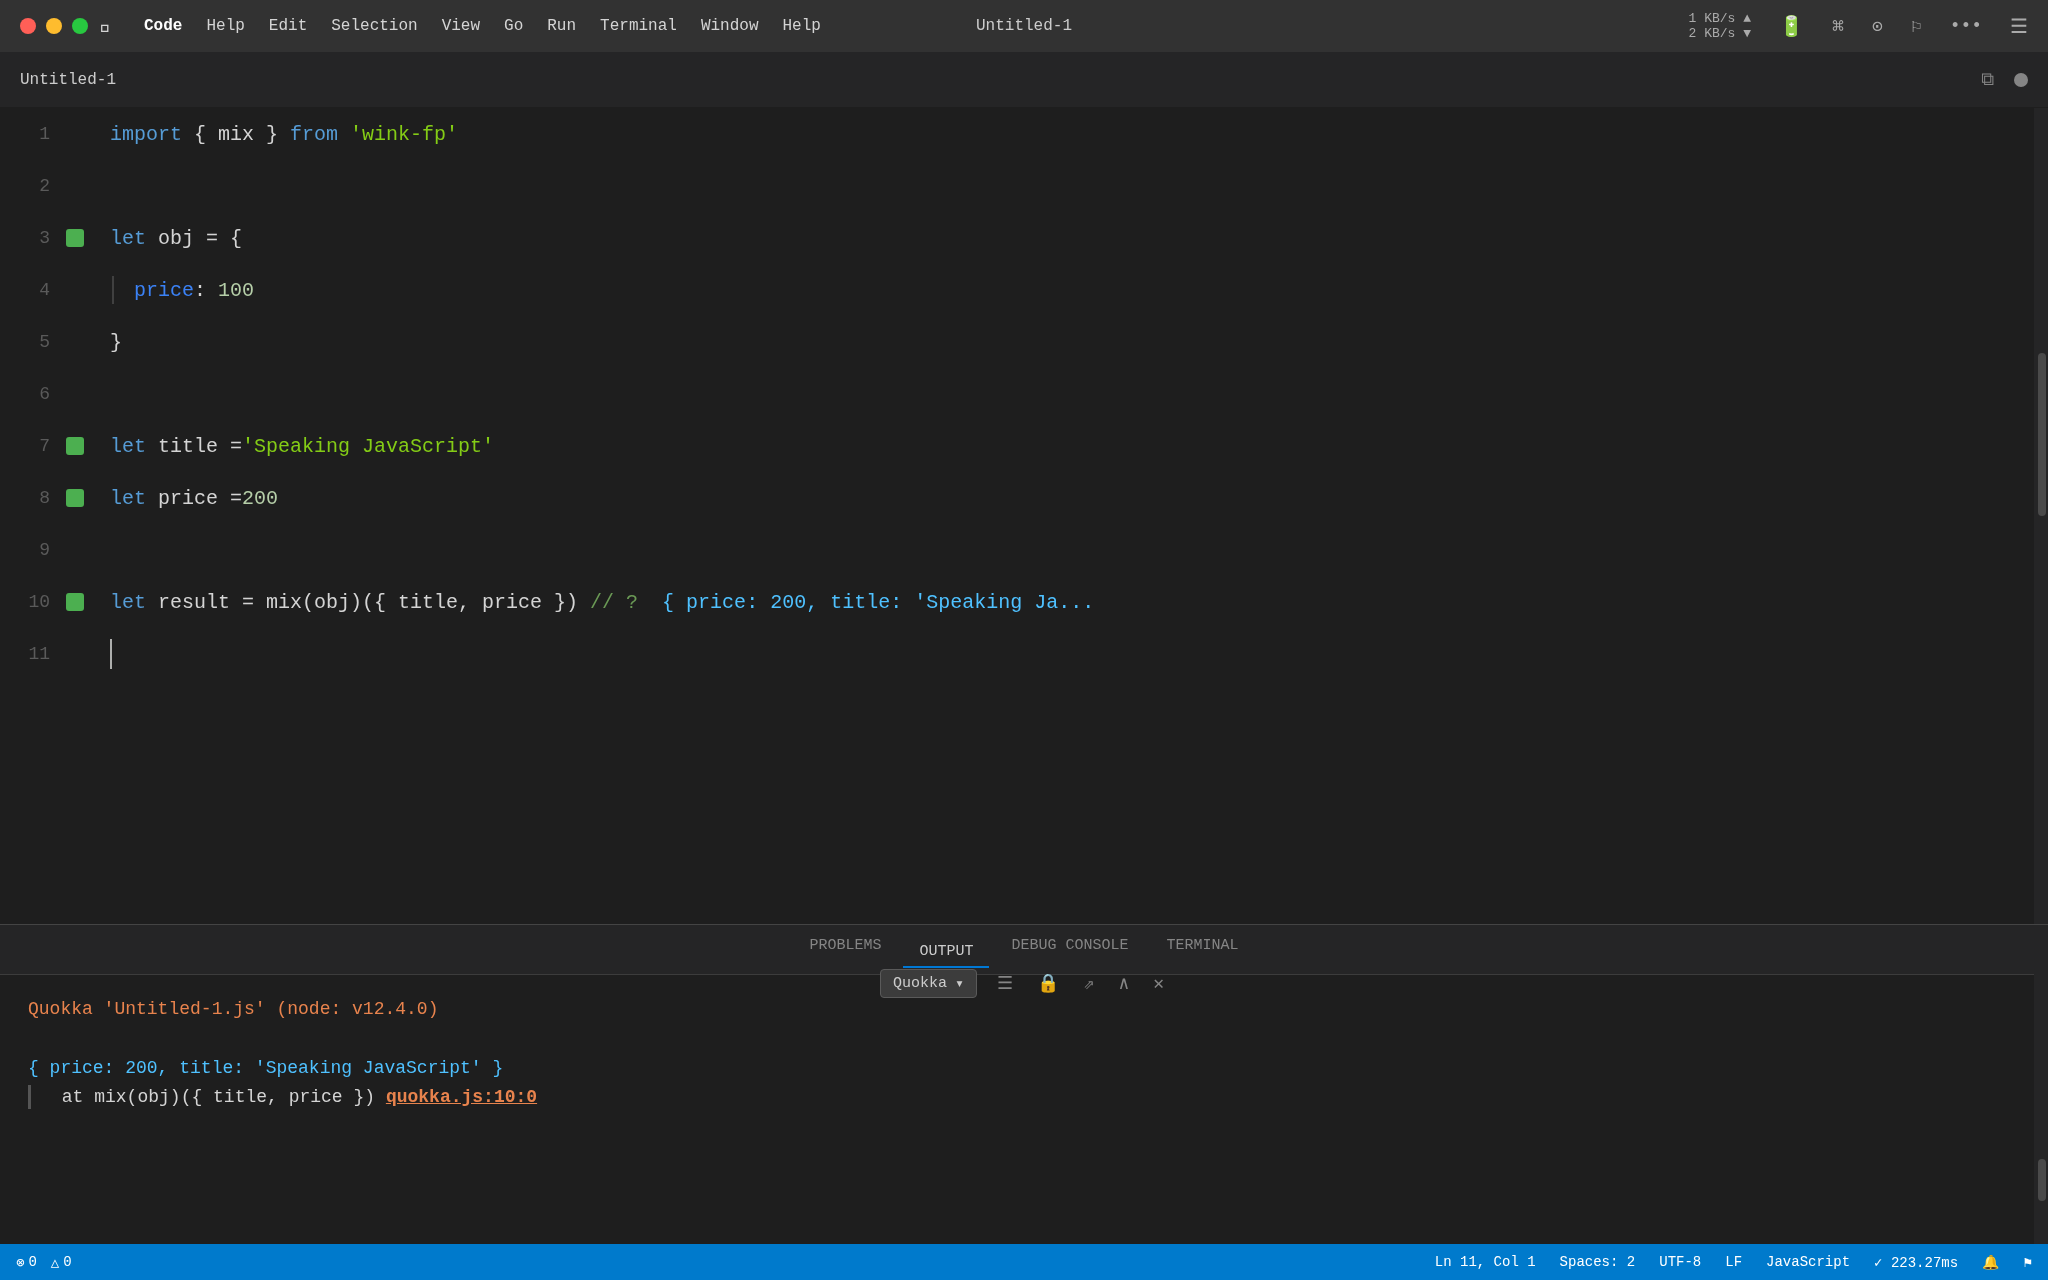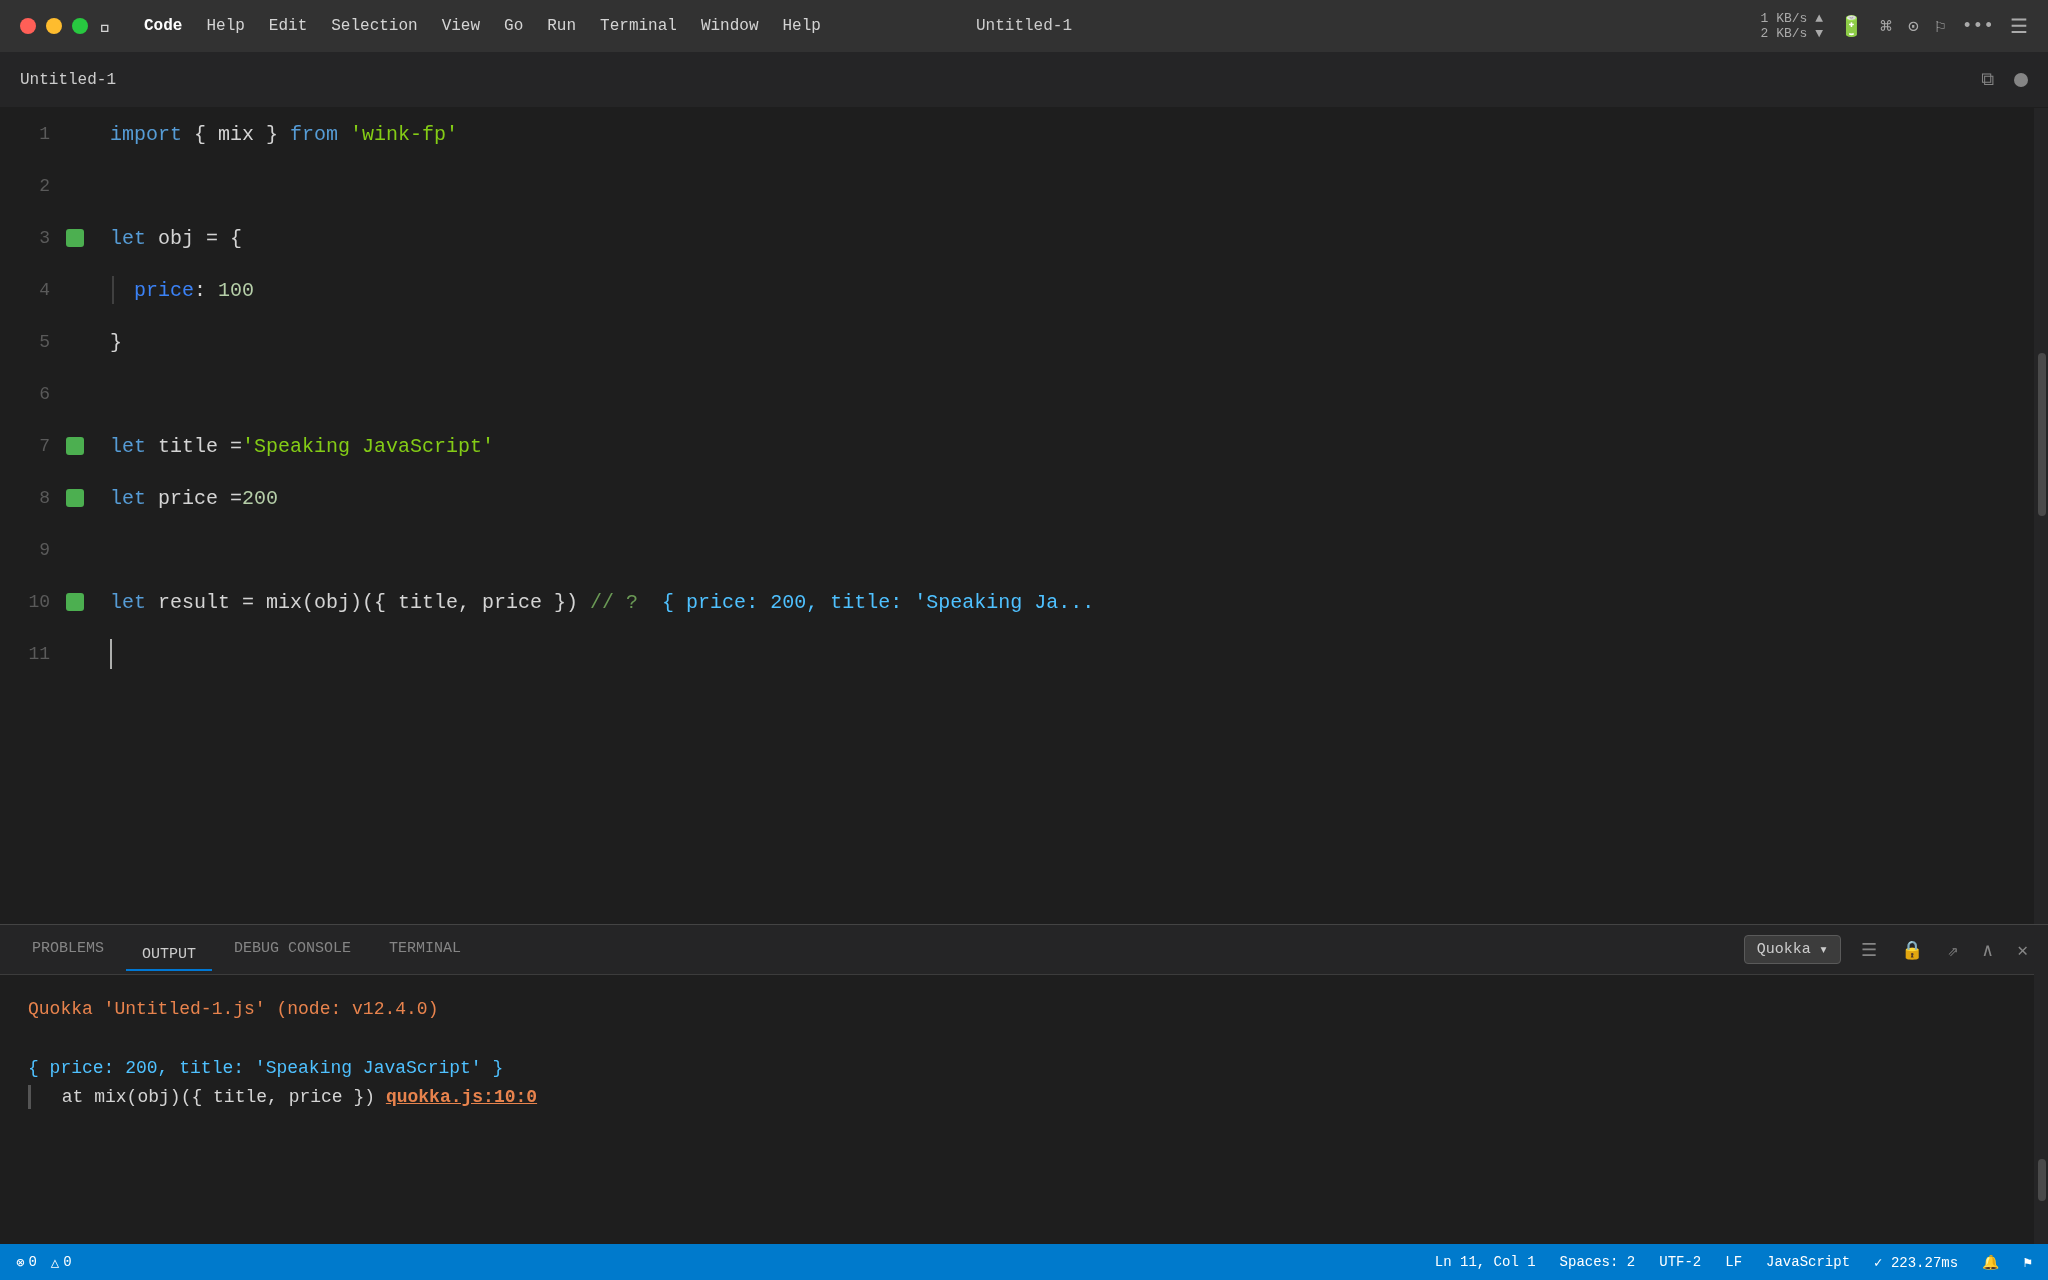--- a/index.html
+++ b/index.html
@@ -56,7 +56,7 @@
     .titlebar-right {
       display: flex;
       align-items: center;
-      gap: 16px;
+      gap: 28px;
       font-size: 12px;
       color: #aaaaaa;
     }

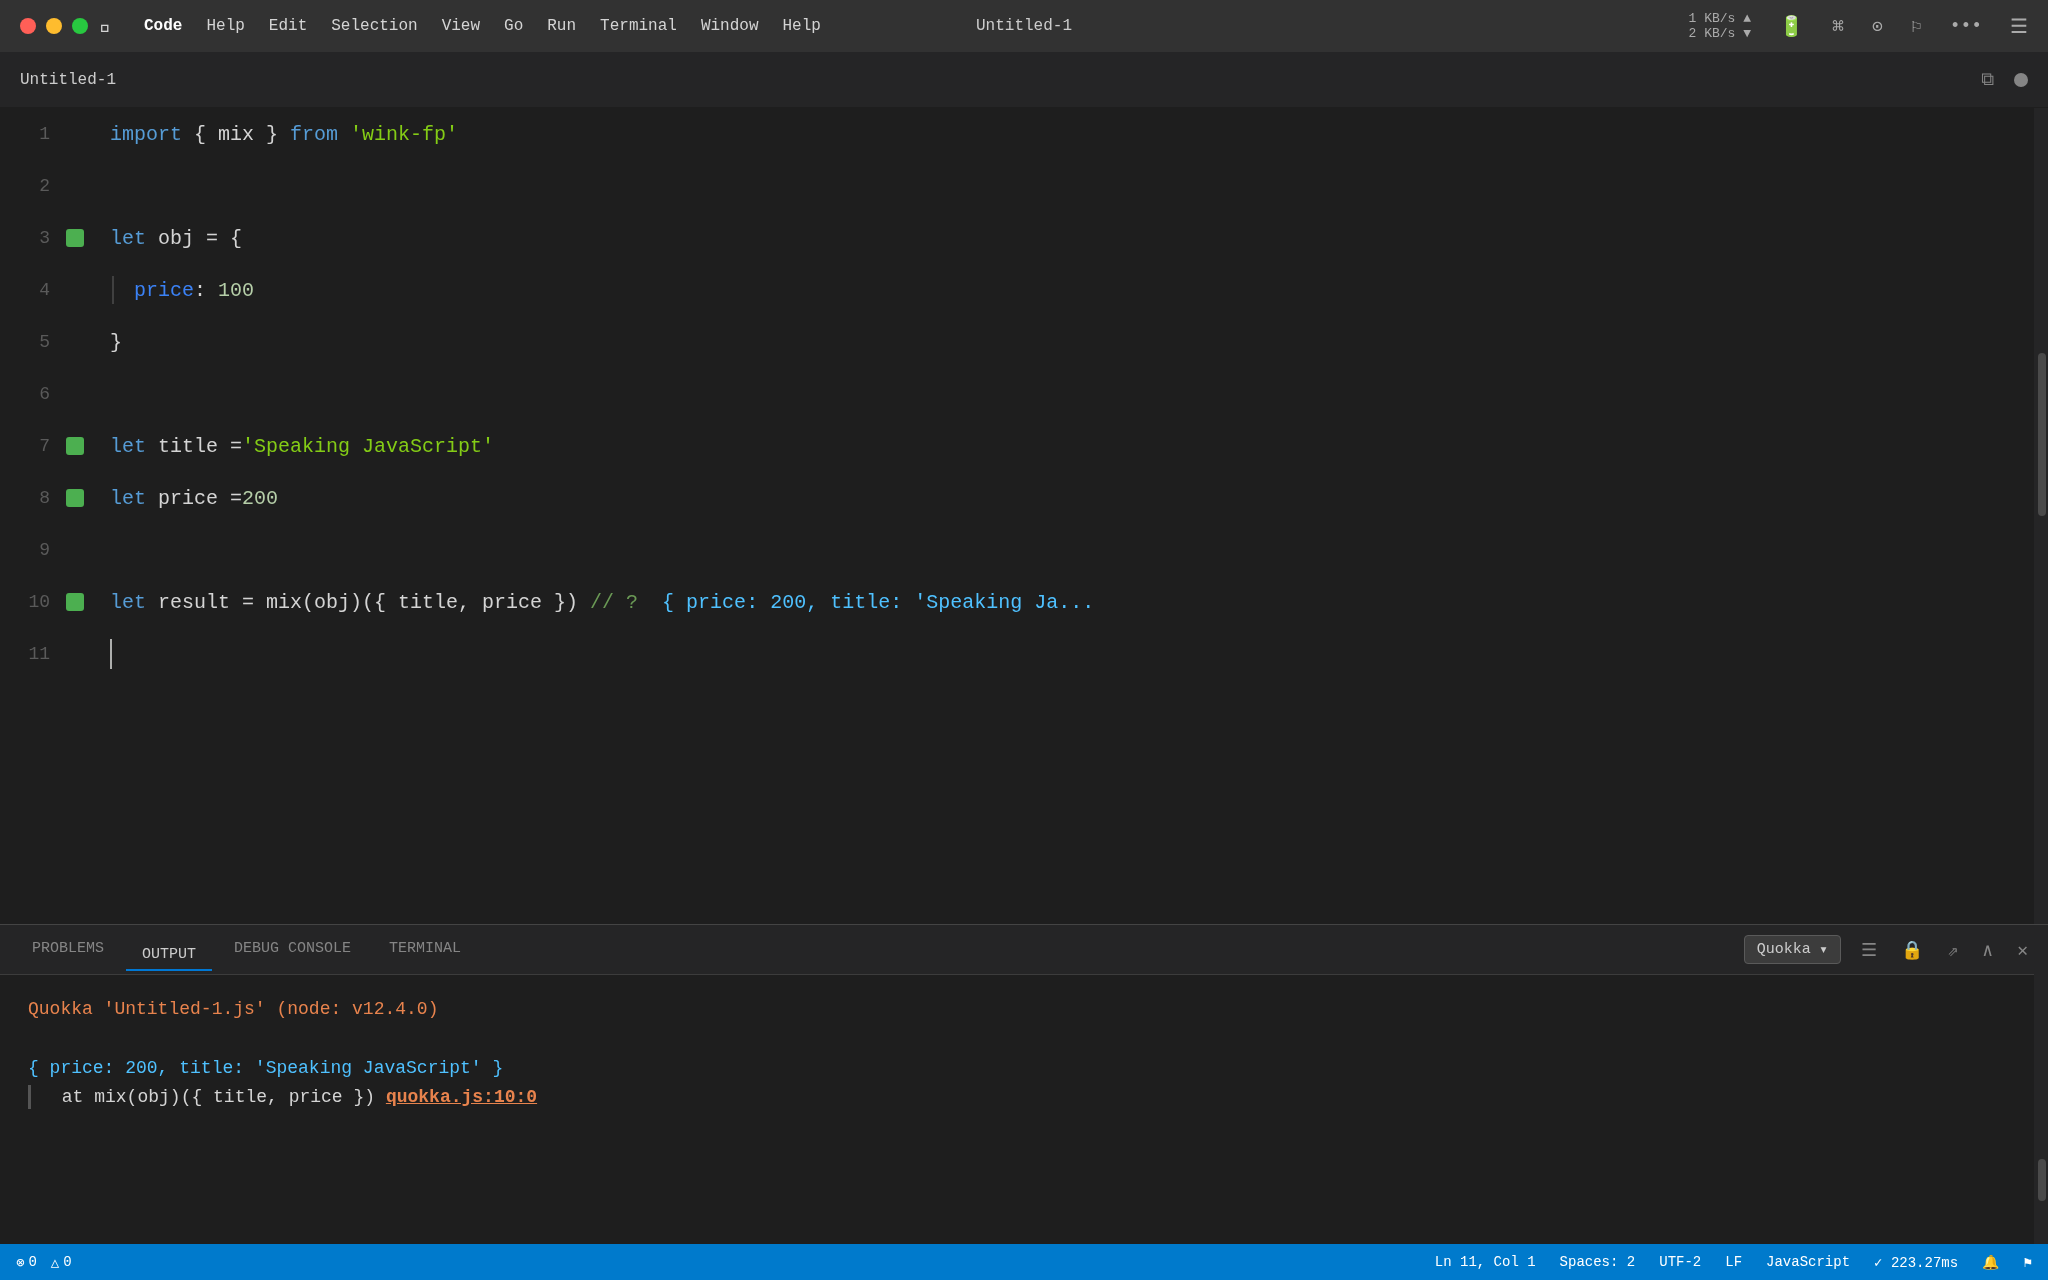--- a/index.html
+++ b/index.html
@@ -181,7 +181,7 @@
       height: 50px;
       padding: 0 16px;
       border-bottom: 1px solid #3c3c3c;
-      justify-content: space-between;
+      flex-direction: column;
     }
     .panel-tabs-left {
       display: flex;

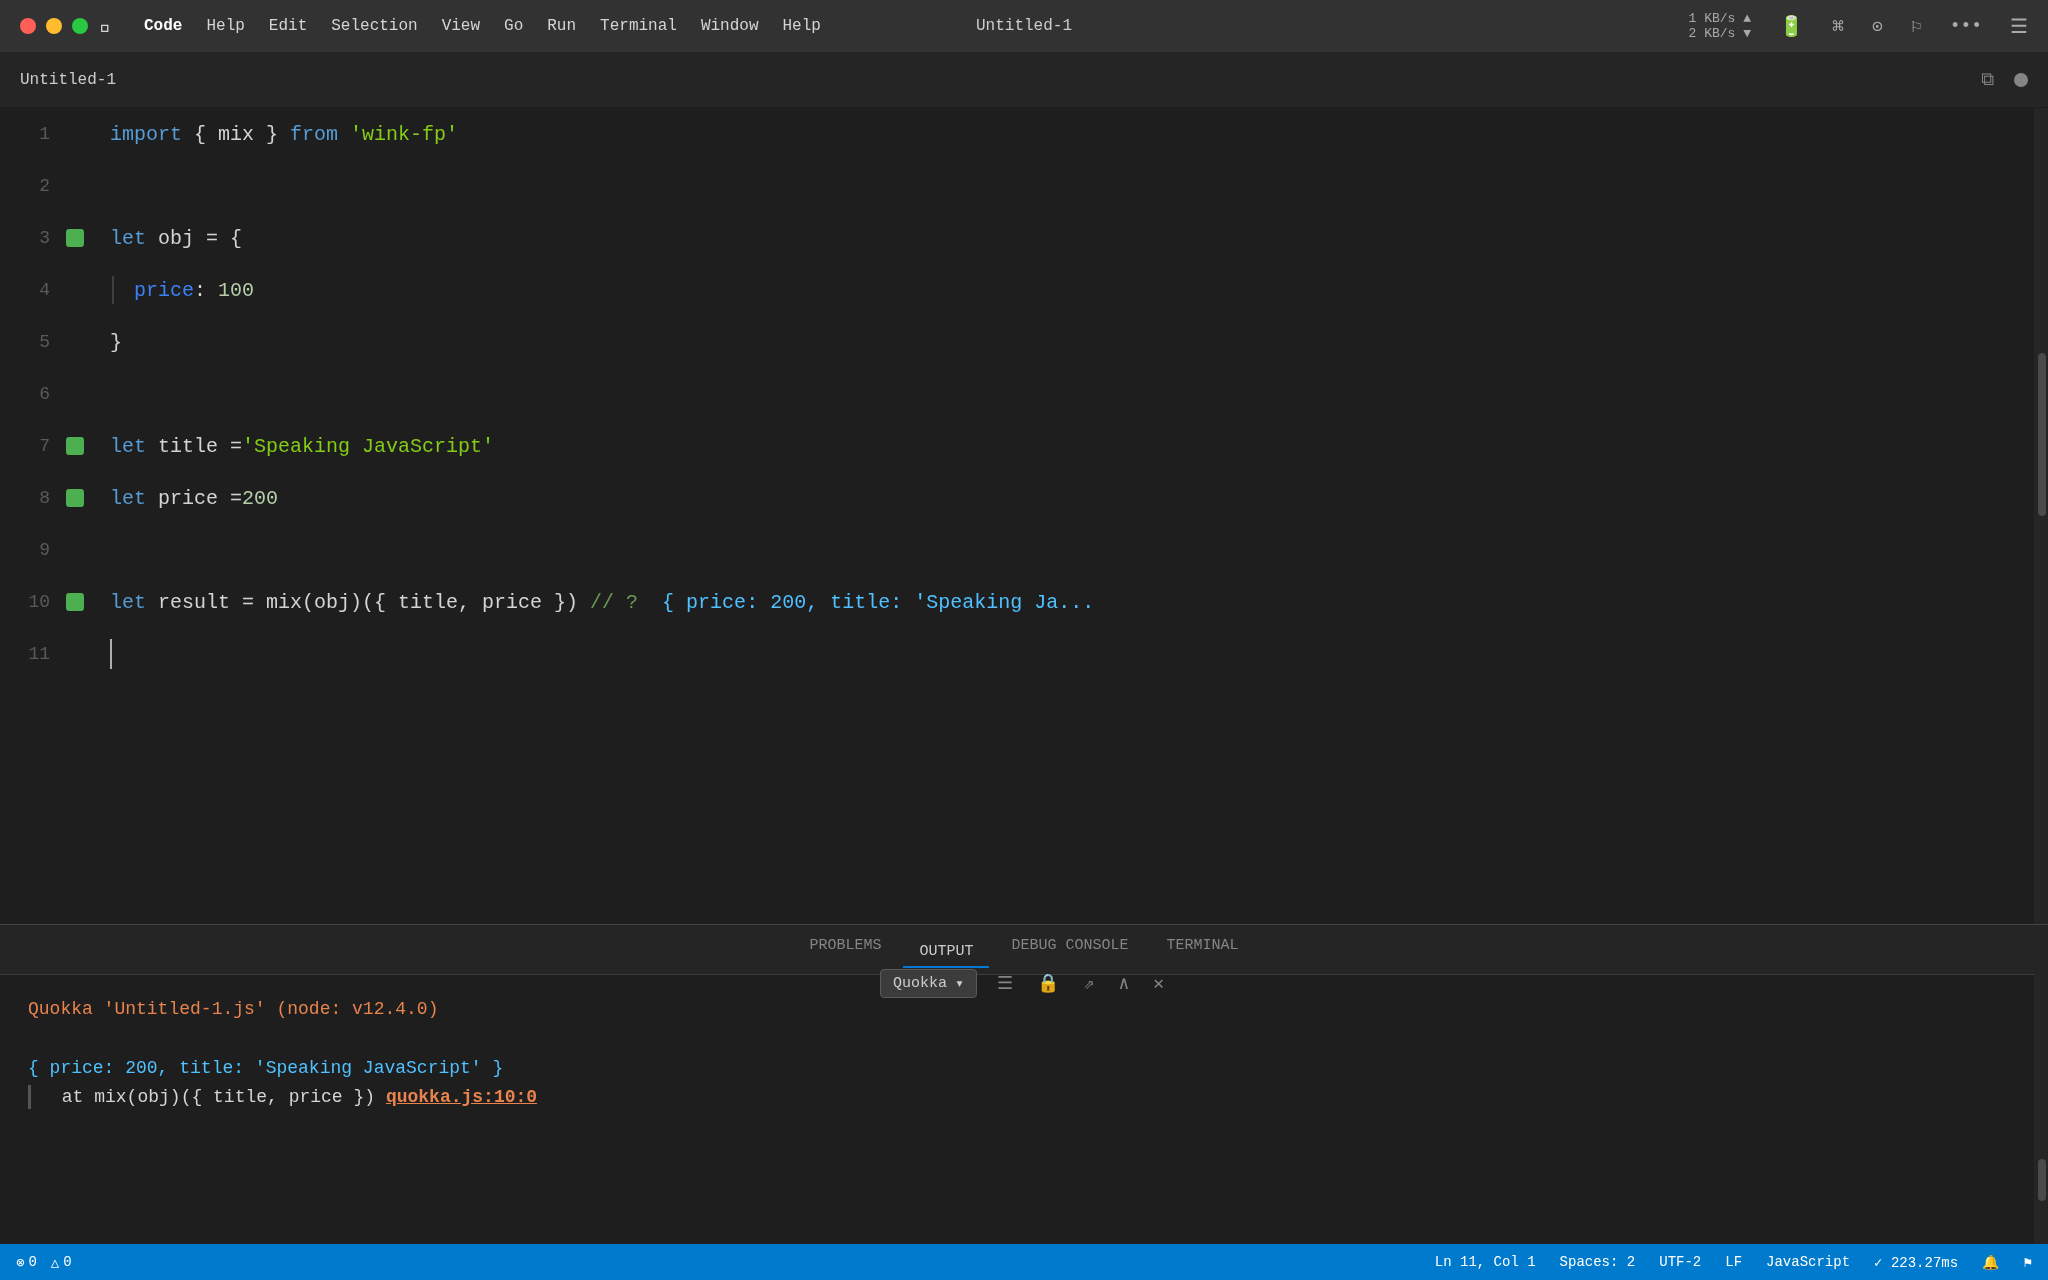--- a/index.html
+++ b/index.html
@@ -462,7 +462,7 @@
   <div class="statusbar-right">
     <span class="status-item">Ln 11, Col 1</span>
     <span class="status-item">Spaces: 2</span>
-    <span class="status-item">UTF-2</span>
+    <span class="status-item">UTF-8</span>
     <span class="status-item">LF</span>
     <span class="status-item">JavaScript</span>
     <span class="status-item">✓ 223.27ms</span>

